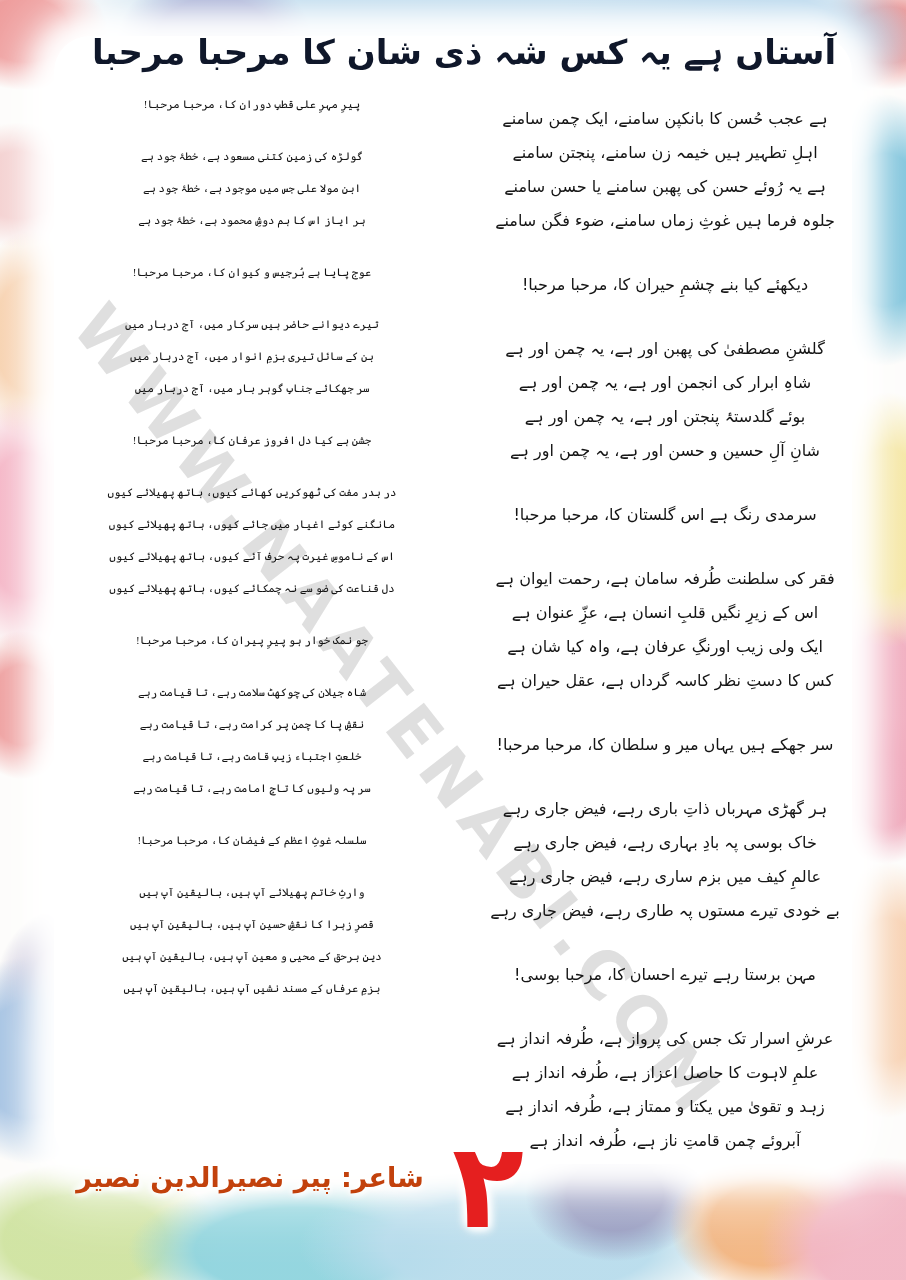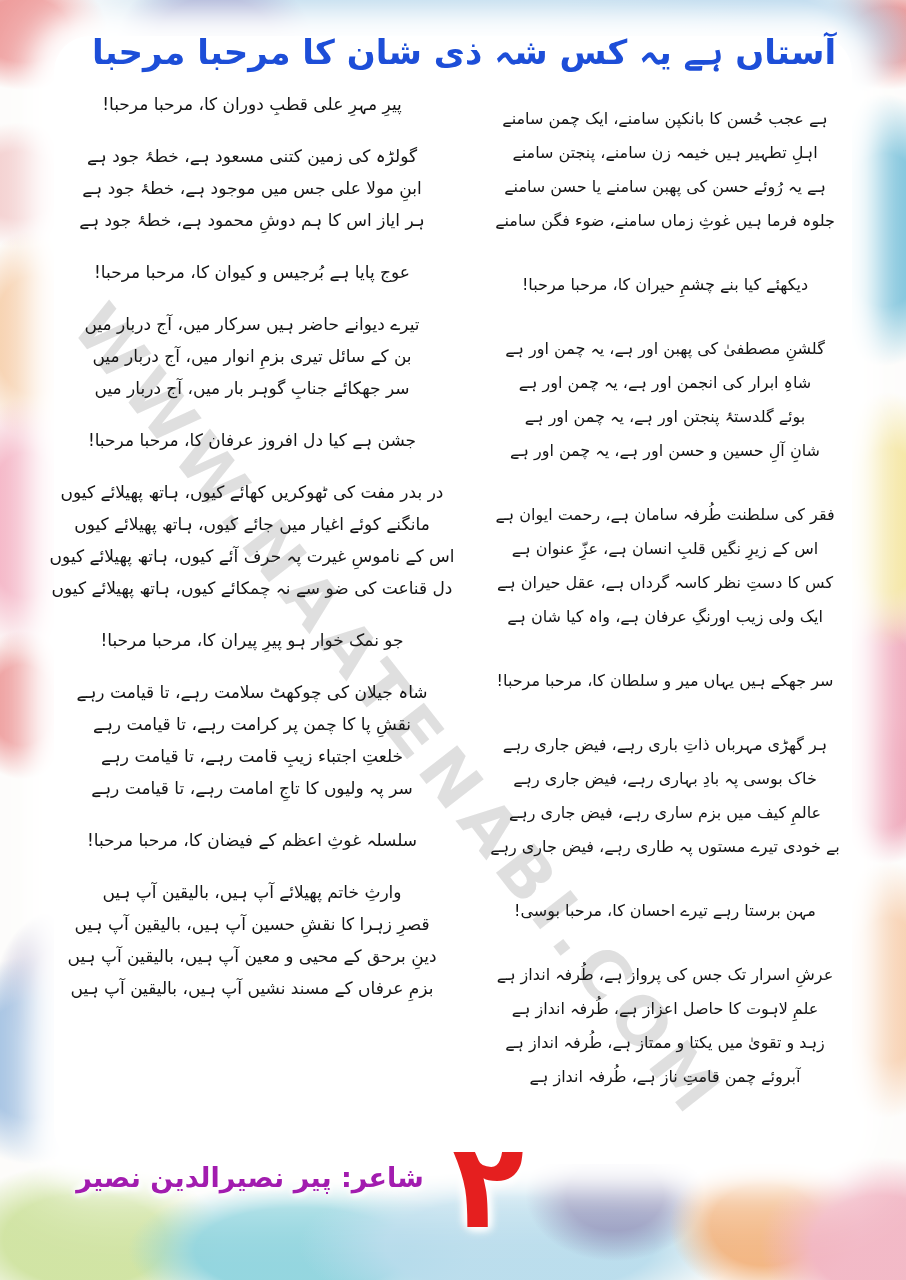--- a/index.html
+++ b/index.html
@@ -49,7 +49,7 @@
   }
   .page-title{
     position:absolute;top:32px;left:80px;right:58px;z-index:3;
-    text-align:center;font-size:34px;font-weight:bold;color:#1d4ed8;
+    text-align:center;font-size:34px;font-weight:bold;color:#0f172a;
     text-shadow:0 0 6px #fff,0 0 10px #fff,0 0 14px #fff,2px 2px 8px #fff,-2px -2px 8px #fff;
   }
   .col{position:absolute;z-index:3;color:#151515;}

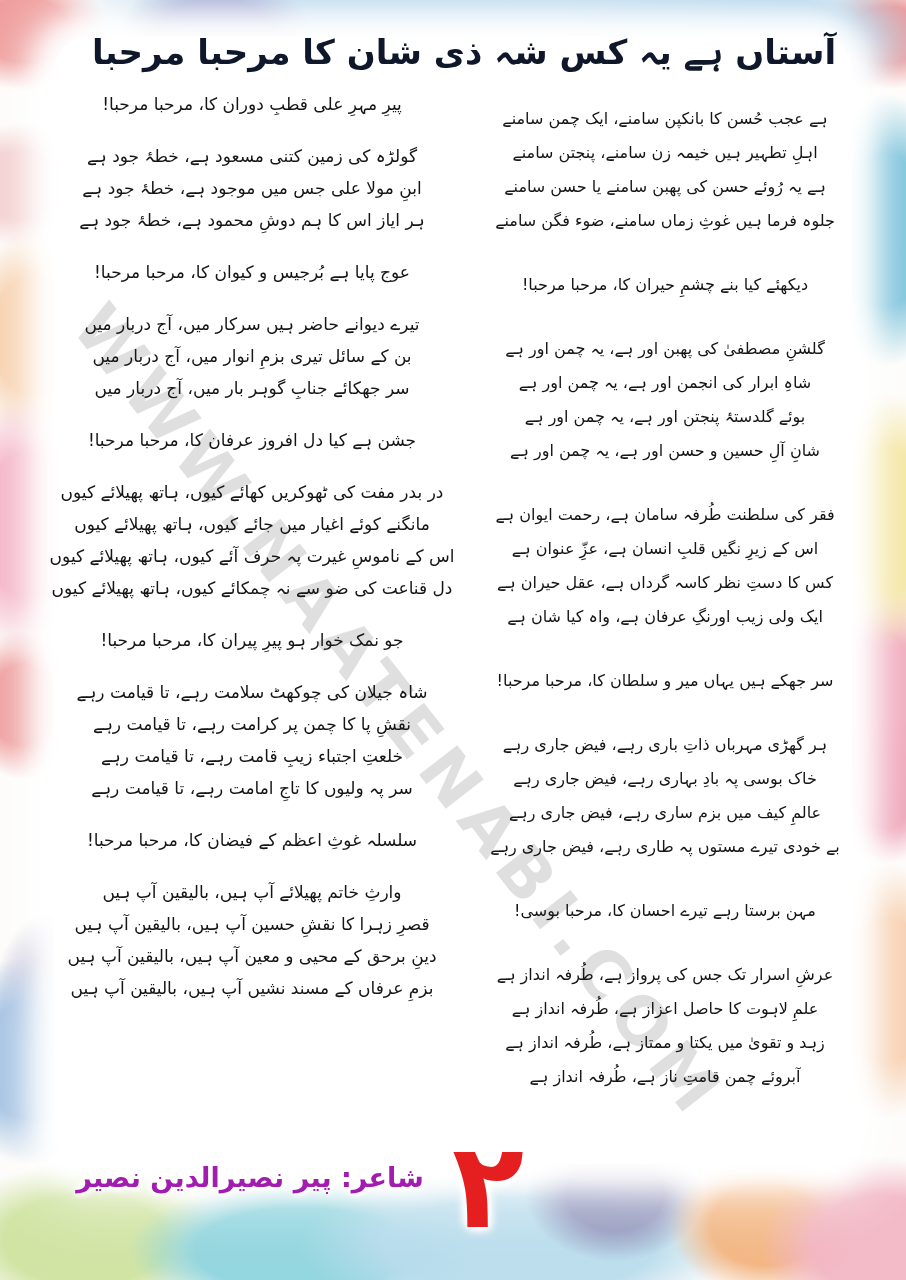--- a/index.html
+++ b/index.html
@@ -57,7 +57,7 @@
   .col-right{left:462px;top:102px;width:406px;font-size:16px;}
   .col-right .line{line-height:34px;}
   .col-right .block{margin-bottom:30px;}
-  .col-left{left:46px;top:88px;width:412px;font-size:17px;}
+  .col-left{left:46px;top:88px;width:412px;font-size:11px;font-family:Liberation Serif, serif;}
   .col-left .line{line-height:32px;}
   .col-left .block{margin-bottom:20px;}
   .footer-poet{

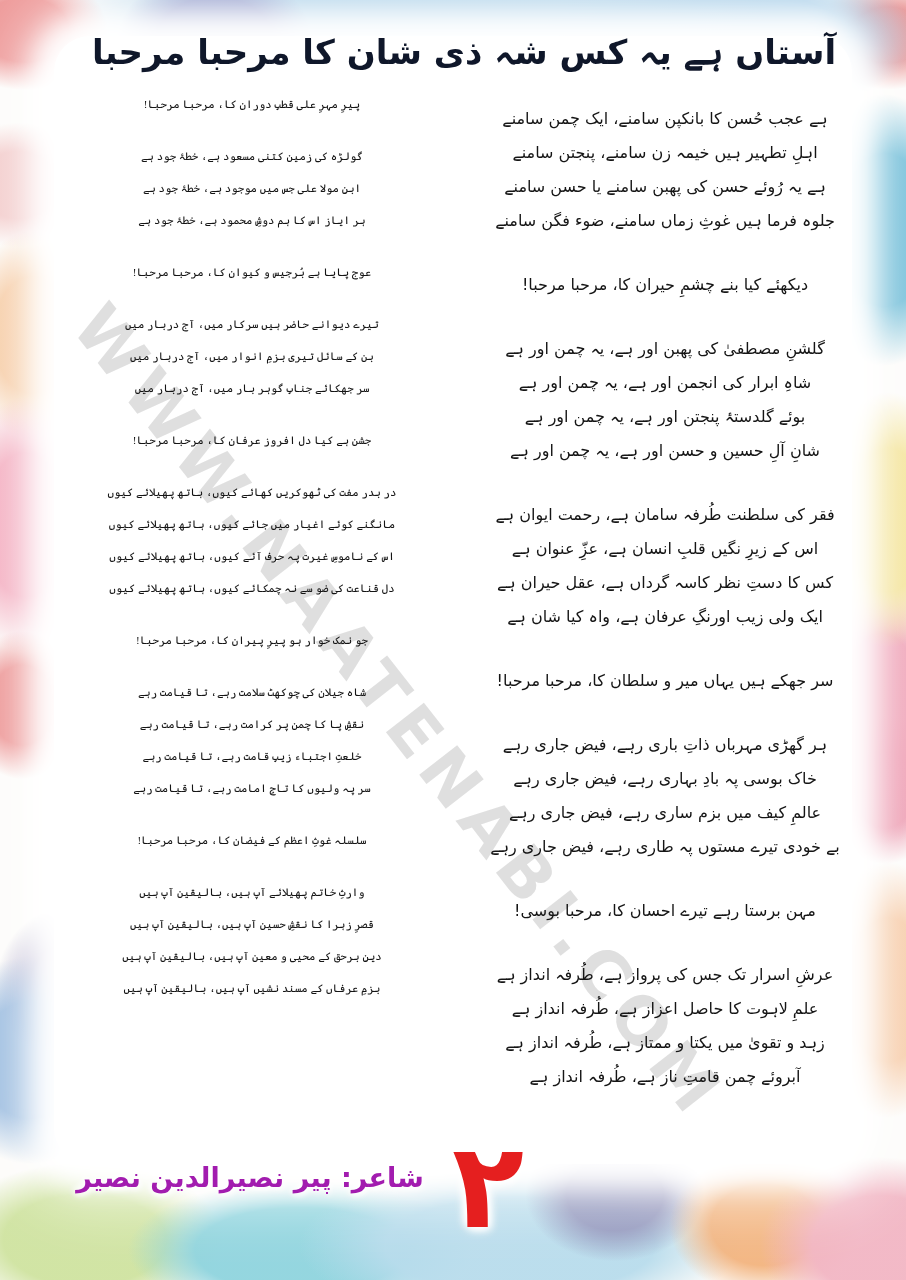--- a/index.html
+++ b/index.html
@@ -97,6 +97,9 @@
       <div class="line">بوئے گلدستۂ پنجتن اور ہے، یہ چمن اور ہے</div>
       <div class="line">شانِ آلِ حسین و حسن اور ہے، یہ چمن اور ہے</div>
     </div>
+    <div class="block refrain">
+      <div class="line">سرمدی رنگ ہے اس گلستان کا، مرحبا مرحبا!</div>
+    </div>
     <div class="block stanza">
       <div class="line">فقر کی سلطنت طُرفہ سامان ہے، رحمت ایوان ہے</div>
       <div class="line">اس کے زیرِ نگیں قلبِ انسان ہے، عزِّ عنوان ہے</div>

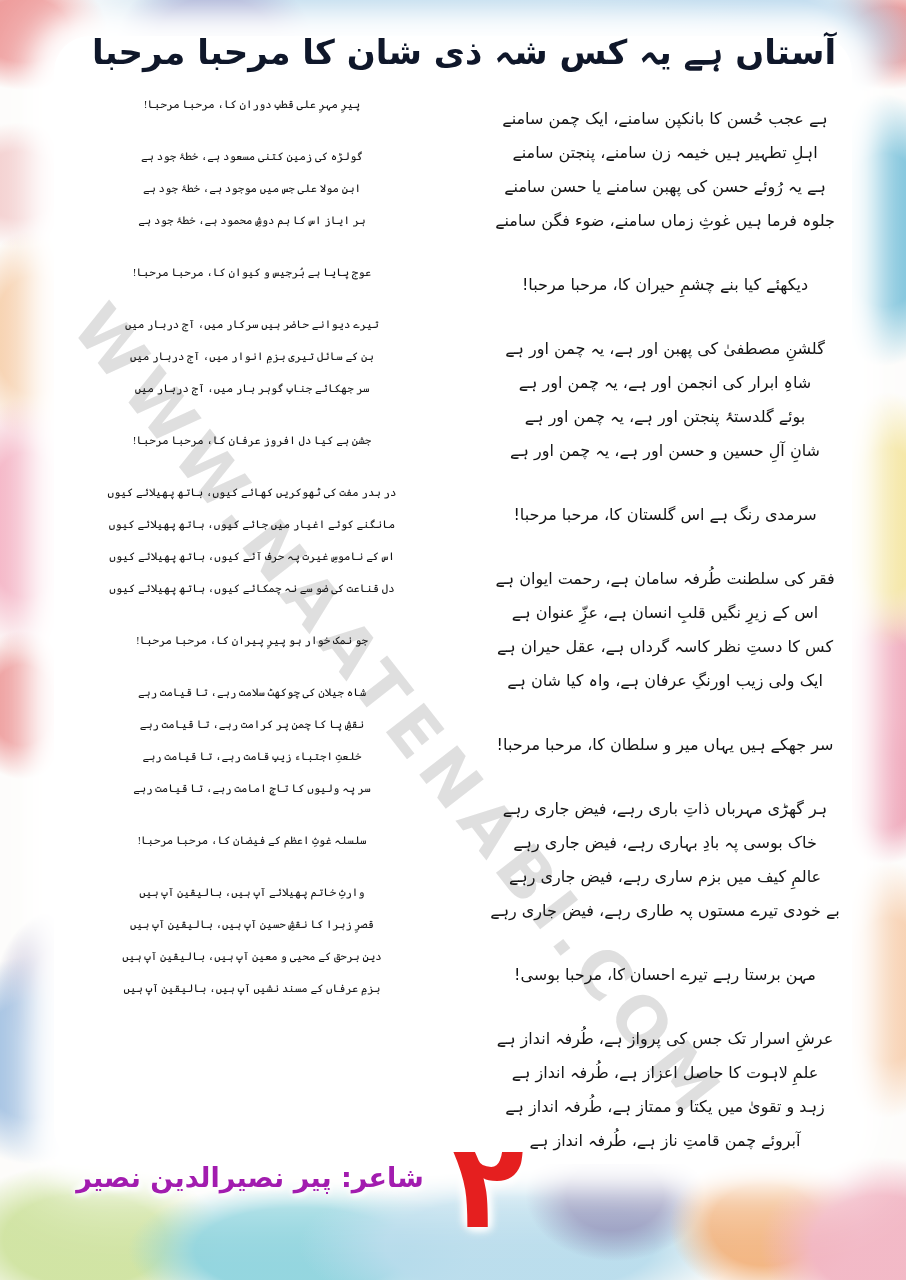--- a/index.html
+++ b/index.html
@@ -103,8 +103,8 @@
     <div class="block stanza">
       <div class="line">فقر کی سلطنت طُرفہ سامان ہے، رحمت ایوان ہے</div>
       <div class="line">اس کے زیرِ نگیں قلبِ انسان ہے، عزِّ عنوان ہے</div>
+      <div class="line">ایک ولی زیب اورنگِ عرفان ہے، واہ کیا شان ہے</div>
       <div class="line">کس کا دستِ نظر کاسہ گرداں ہے، عقل حیران ہے</div>
-      <div class="line">ایک ولی زیب اورنگِ عرفان ہے، واہ کیا شان ہے</div>
     </div>
     <div class="block refrain">
       <div class="line">سر جھکے ہیں یہاں میر و سلطان کا، مرحبا مرحبا!</div>

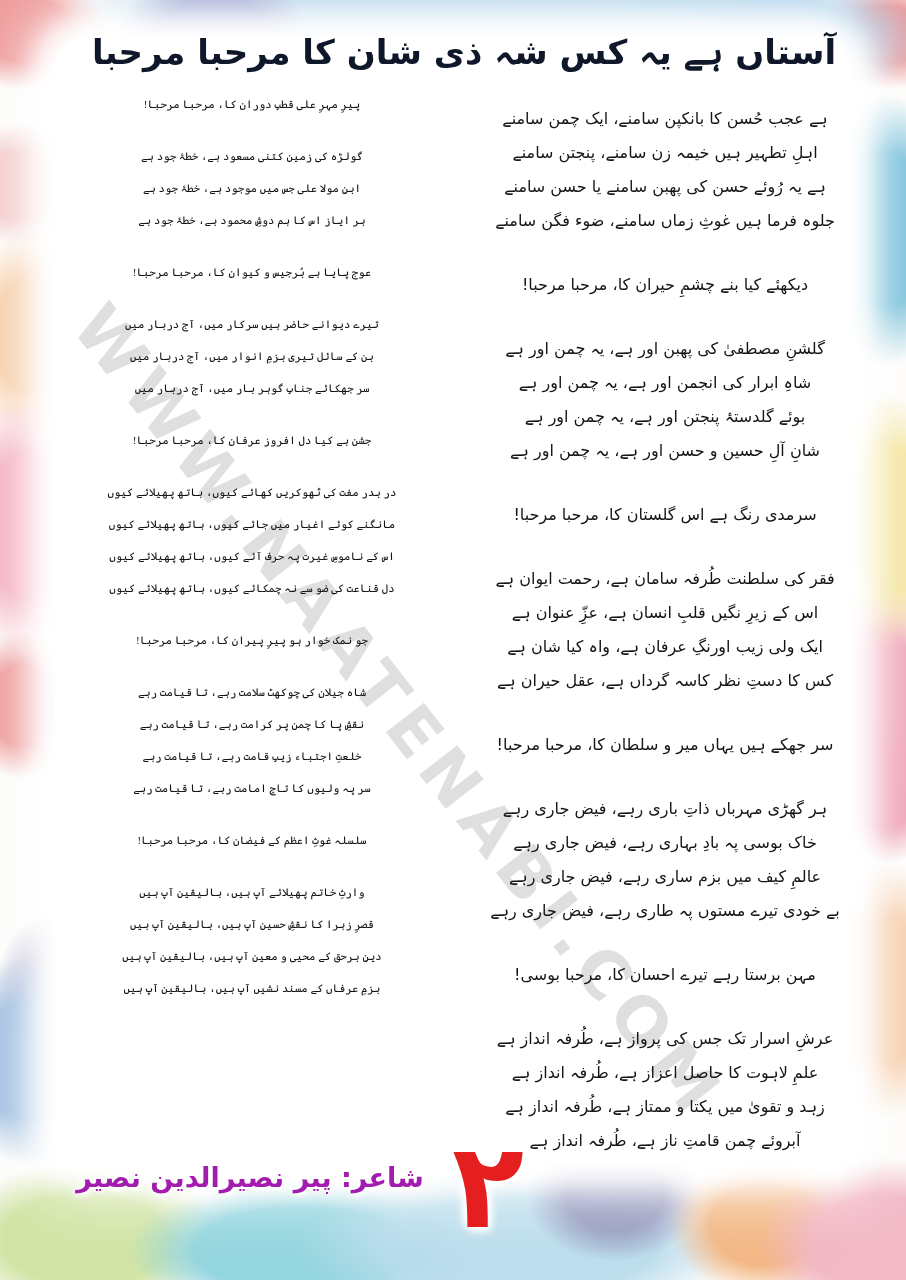--- a/index.html
+++ b/index.html
@@ -62,7 +62,7 @@
   .col-left .block{margin-bottom:20px;}
   .footer-poet{
     position:absolute;left:64px;top:1162px;width:372px;z-index:3;
-    text-align:center;font-size:27px;font-weight:bold;color:#a21caf;direction:rtl;
+    text-align:center;font-size:27px;font-weight:bold;color:#c2410c;direction:rtl;
     text-shadow:0 0 6px #fff,0 0 10px #fff,2px 2px 6px #fff,-2px -2px 6px #fff;
   }
   .page-number{

